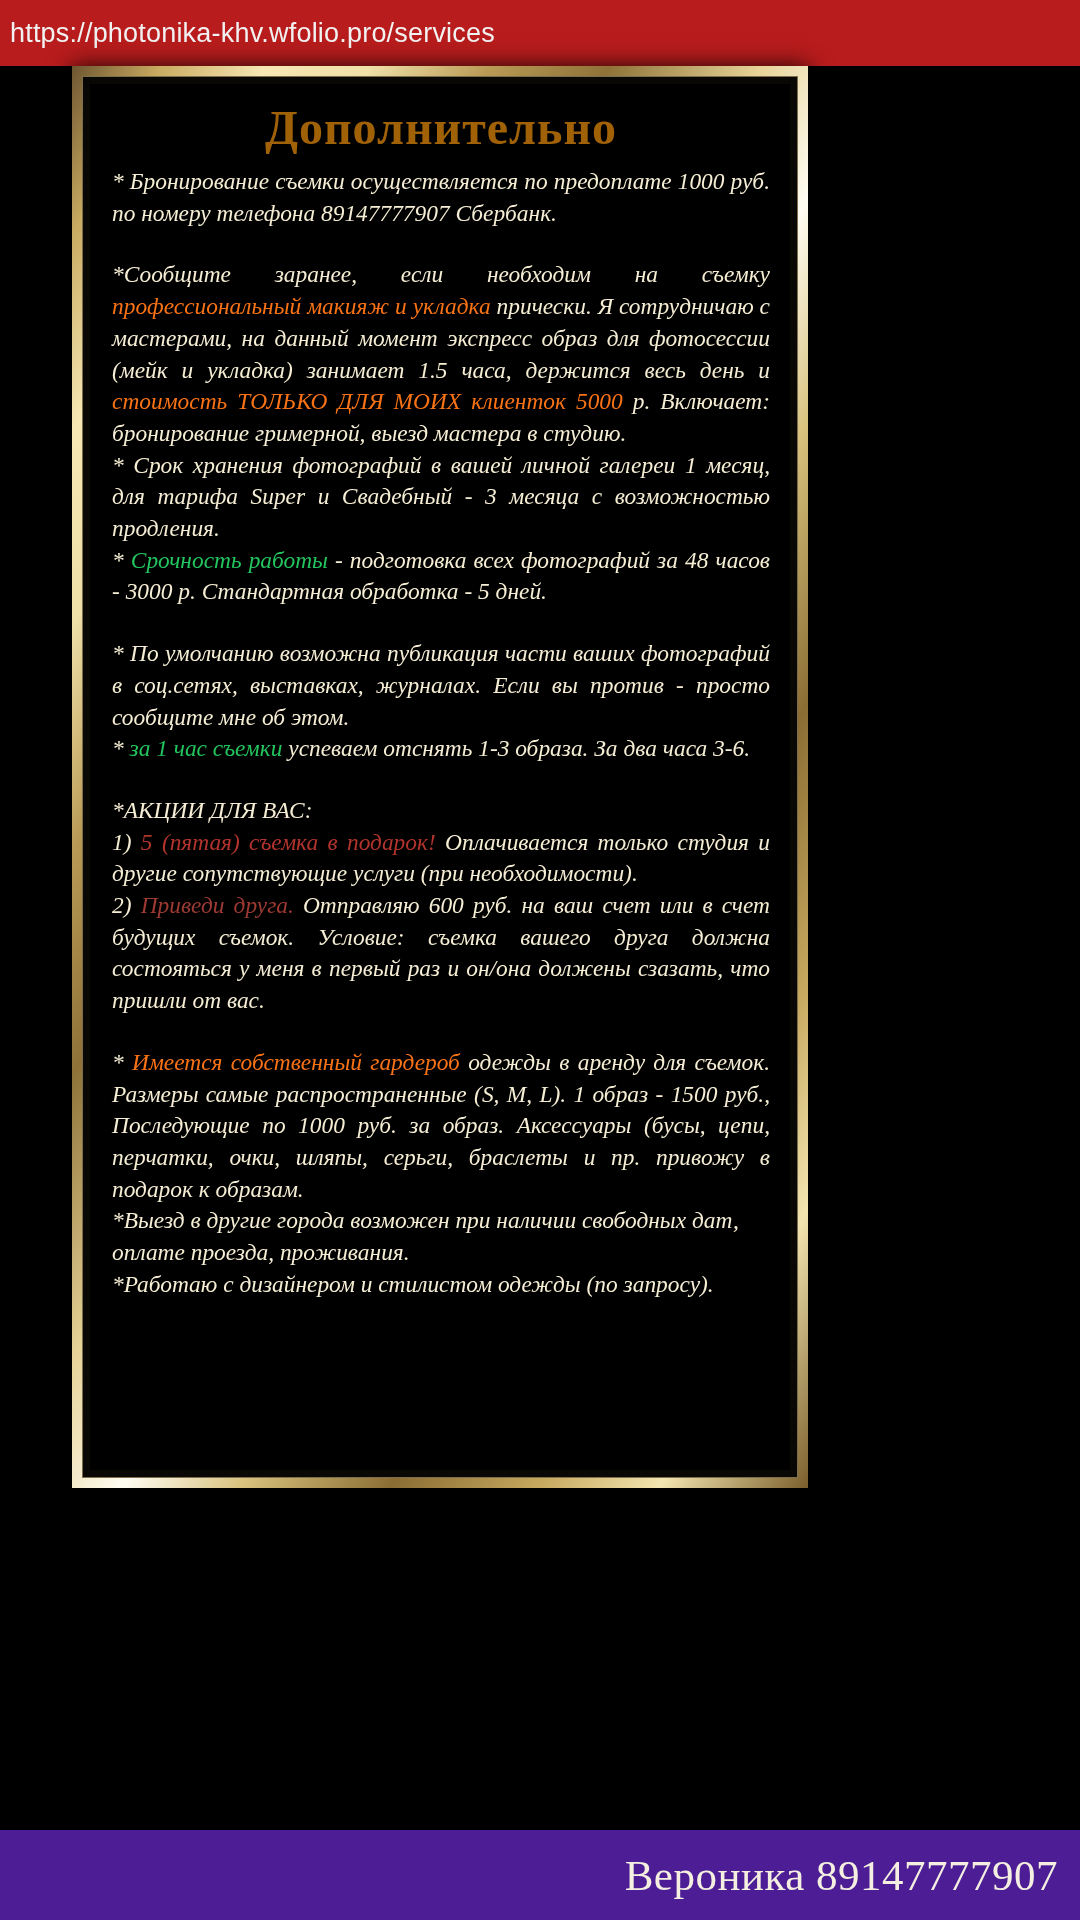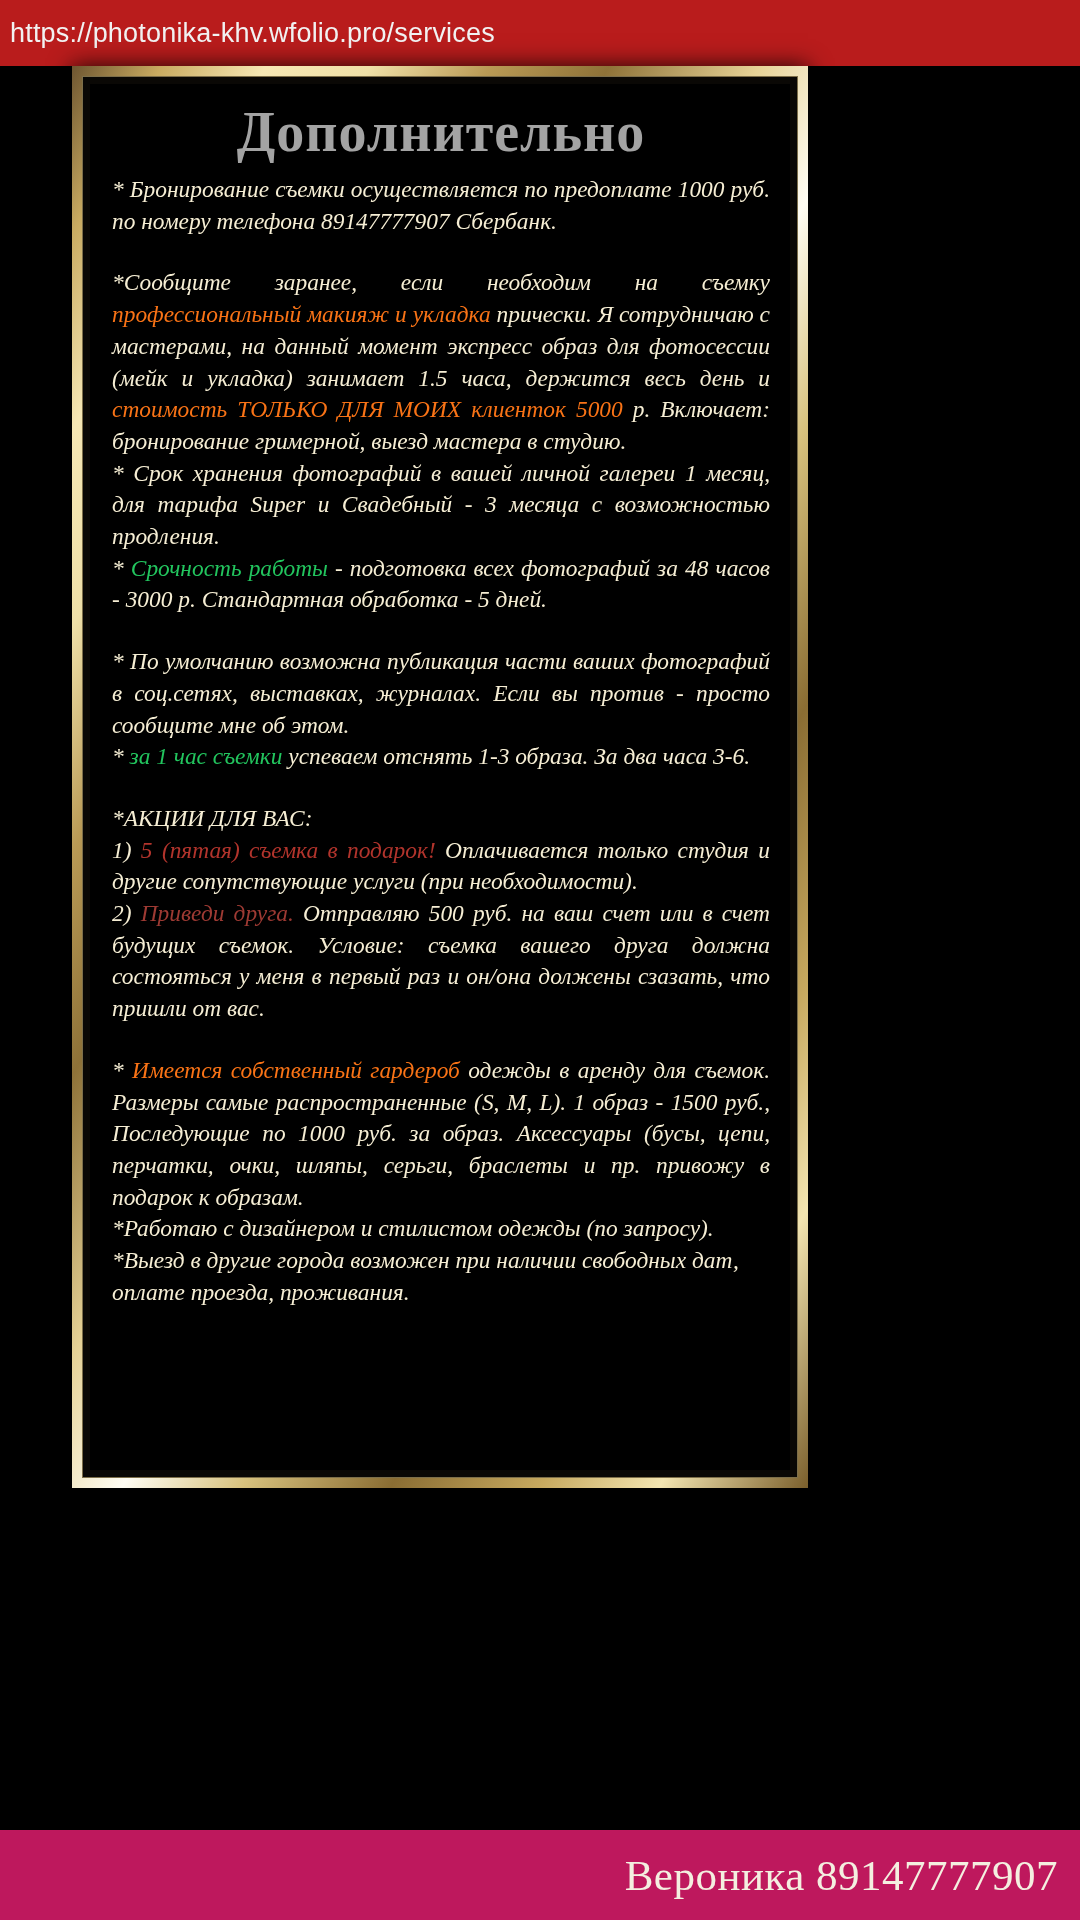--- a/index.html
+++ b/index.html
@@ -86,9 +86,9 @@
   
   .poster-title {
     text-align: center;
-    color: #a3a3a3;
+    color: #a16207;
     font-family: "Liberation Serif", "DejaVu Serif", serif;
-    font-size: 56px;
+    font-size: 48px;
     line-height: 1.0;
     letter-spacing: 1px;
     margin: 14px 0 14px 0;

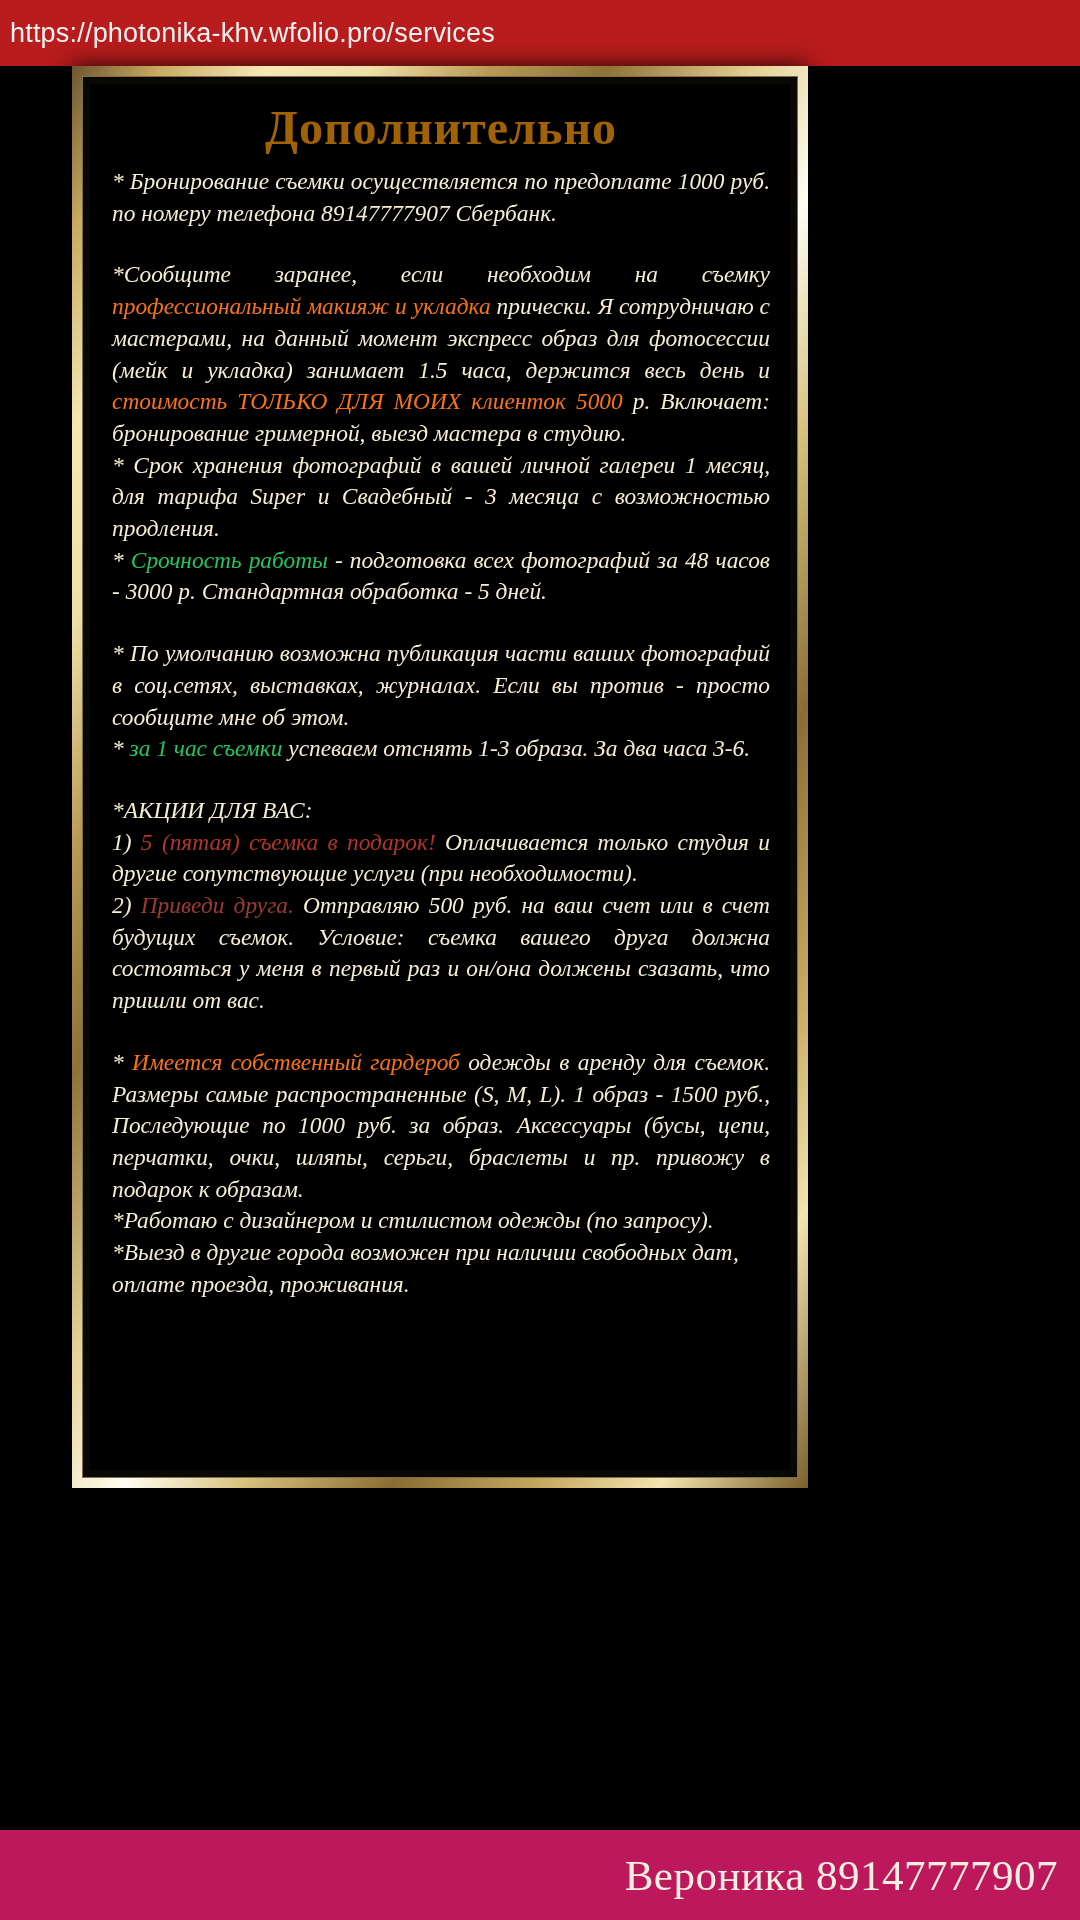--- a/index.html
+++ b/index.html
@@ -170,7 +170,7 @@
             <div class="spacer"></div>
             <p class="last-left"><span>*АКЦИИ ДЛЯ ВАС:</span></p>
             <p><span>1) </span><span class="red">5 (пятая) съемка в подарок!</span><span> Оплачивается только студия   и другие сопутствующие услуги (при необходимости).</span></p>
-            <p><span>2) </span><span class="rose">Приведи друга.</span><span> Отправляю 500 руб. на ваш счет или в счет будущих съемок. Условие: съемка вашего друга должна состояться у меня в первый раз  и он/она должены сзазать, что пришли от вас.</span></p>
+            <p><span>2) </span><span class="rose">Приведи друга.</span><span> Отправляю 600 руб. на ваш счет или в счет будущих съемок. Условие: съемка вашего друга должна состояться у меня в первый раз  и он/она должены сзазать, что пришли от вас.</span></p>
             <div class="spacer"></div>
             <p><span>* </span><span class="green">Имеется собственный гардероб</span><span> одежды в аренду для съемок. Размеры самые распространенные (S, M, L). 1 образ - 1500 руб., Последующие по 1000 руб. за образ. Аксессуары (бусы, цепи, перчатки, очки, шляпы, серьги, браслеты и пр. привожу в подарок к образам.</span></p>
             <p class="last-left"><span>*Работаю с дизайнером и стилистом одежды (по запросу).</span></p>

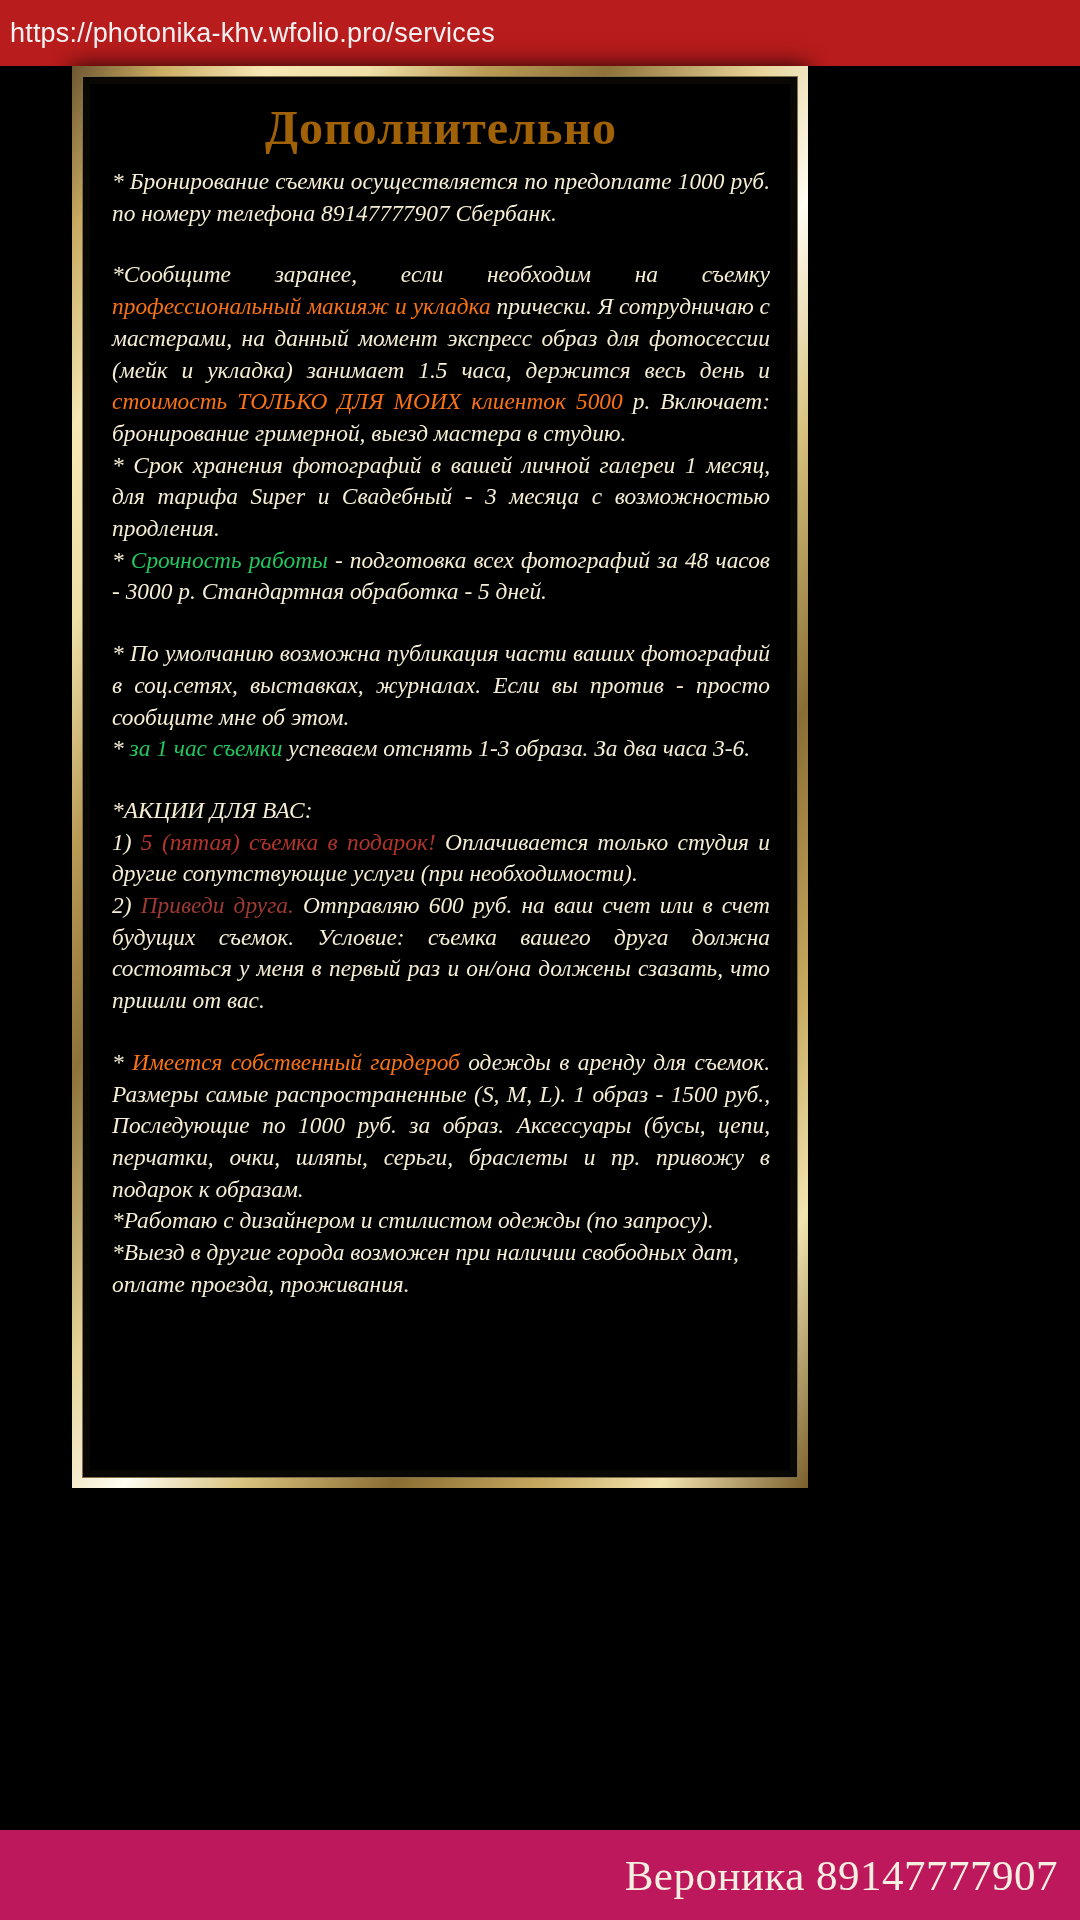--- a/index.html
+++ b/index.html
@@ -173,8 +173,8 @@
             <p><span>2) </span><span class="rose">Приведи друга.</span><span> Отправляю 600 руб. на ваш счет или в счет будущих съемок. Условие: съемка вашего друга должна состояться у меня в первый раз  и он/она должены сзазать, что пришли от вас.</span></p>
             <div class="spacer"></div>
             <p><span>* </span><span class="green">Имеется собственный гардероб</span><span> одежды в аренду для съемок. Размеры самые распространенные (S, M, L). 1 образ - 1500 руб., Последующие по 1000 руб. за образ. Аксессуары (бусы, цепи, перчатки, очки, шляпы, серьги, браслеты и пр. привожу в подарок к образам.</span></p>
+            <p class="last-left"><span>*Выезд в другие города возможен при наличии свободных дат, оплате проезда, проживания.</span></p>
             <p class="last-left"><span>*Работаю с дизайнером и стилистом одежды (по запросу).</span></p>
-            <p class="last-left"><span>*Выезд в другие города возможен при наличии свободных дат, оплате проезда, проживания.</span></p>
             <div class="spacer"></div>
           </div>
 

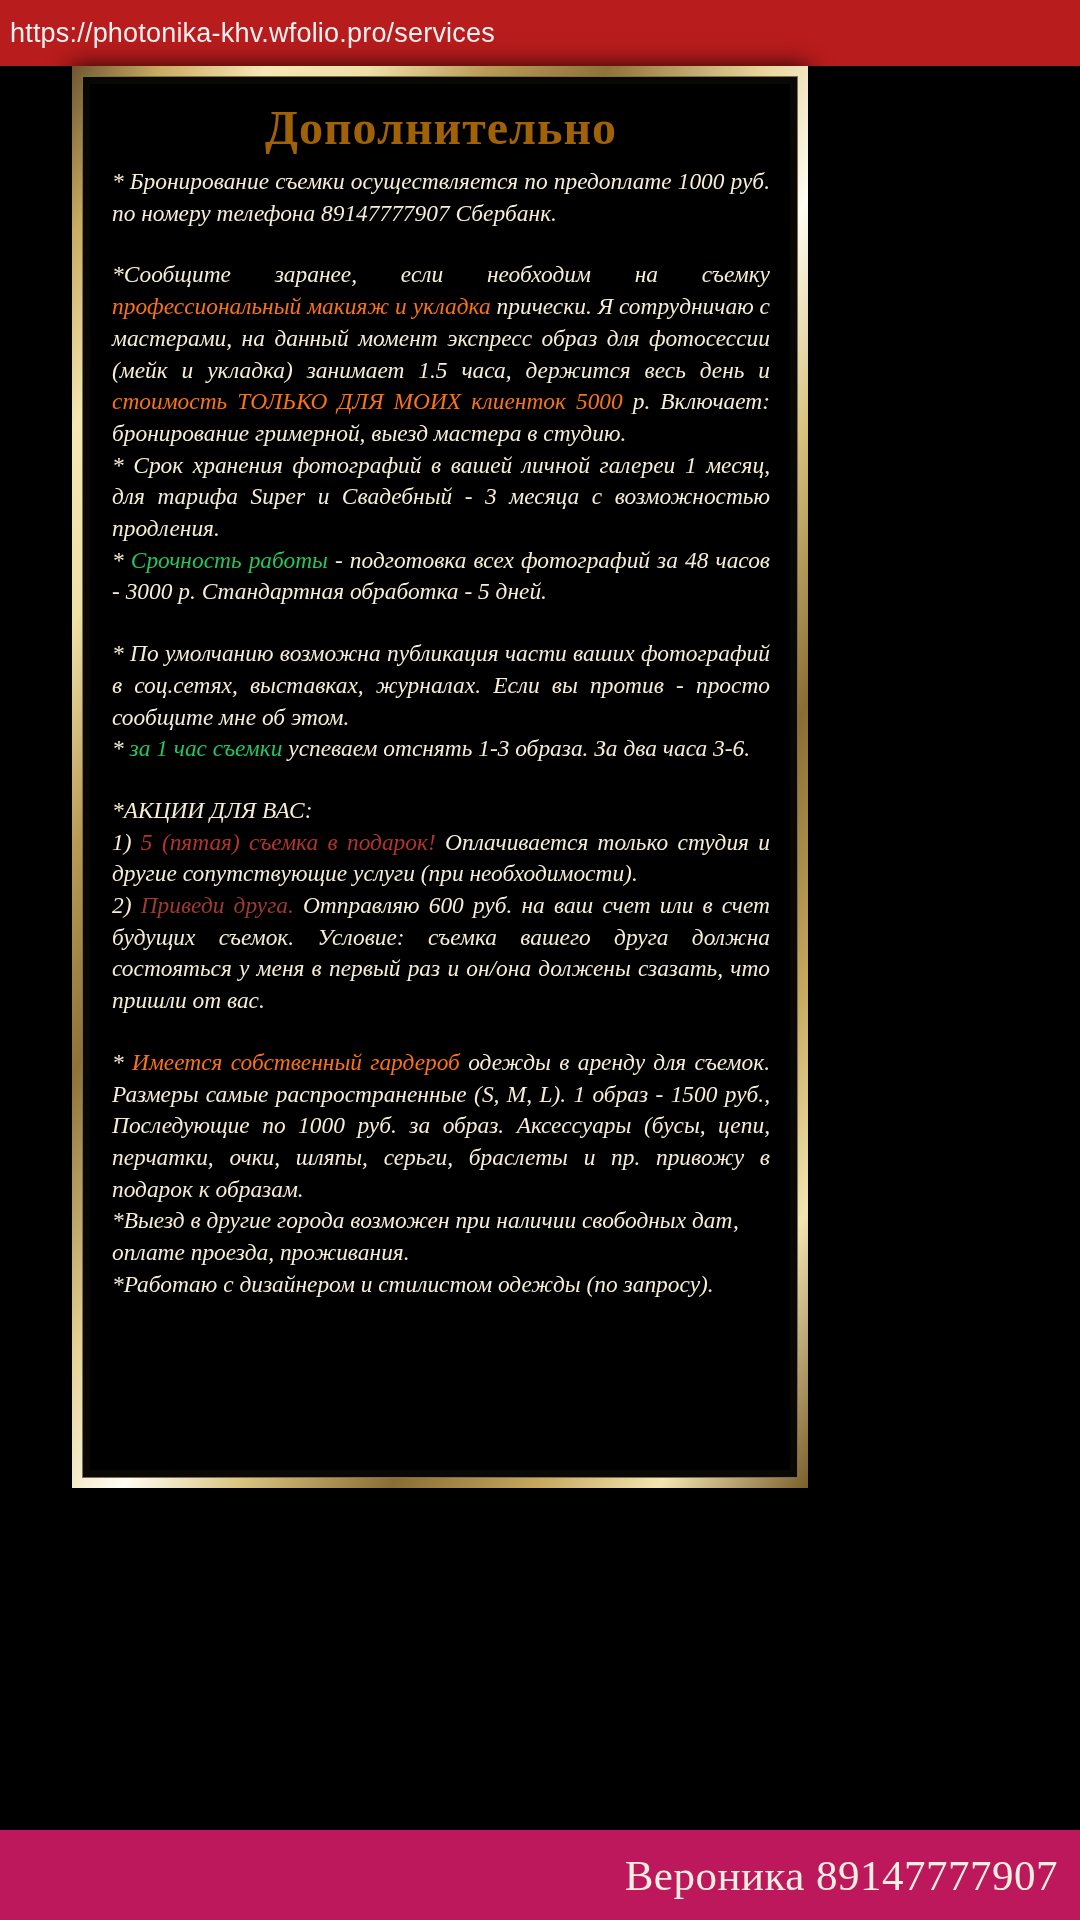--- a/index.html
+++ b/index.html
@@ -133,7 +133,7 @@
     justify-content: flex-end;
     padding-right: 22px;
     box-sizing: border-box;
-    background: #be185d;
+    background: #4c1d95;
   }
   .footer-text {
     color: #f4efe0;

